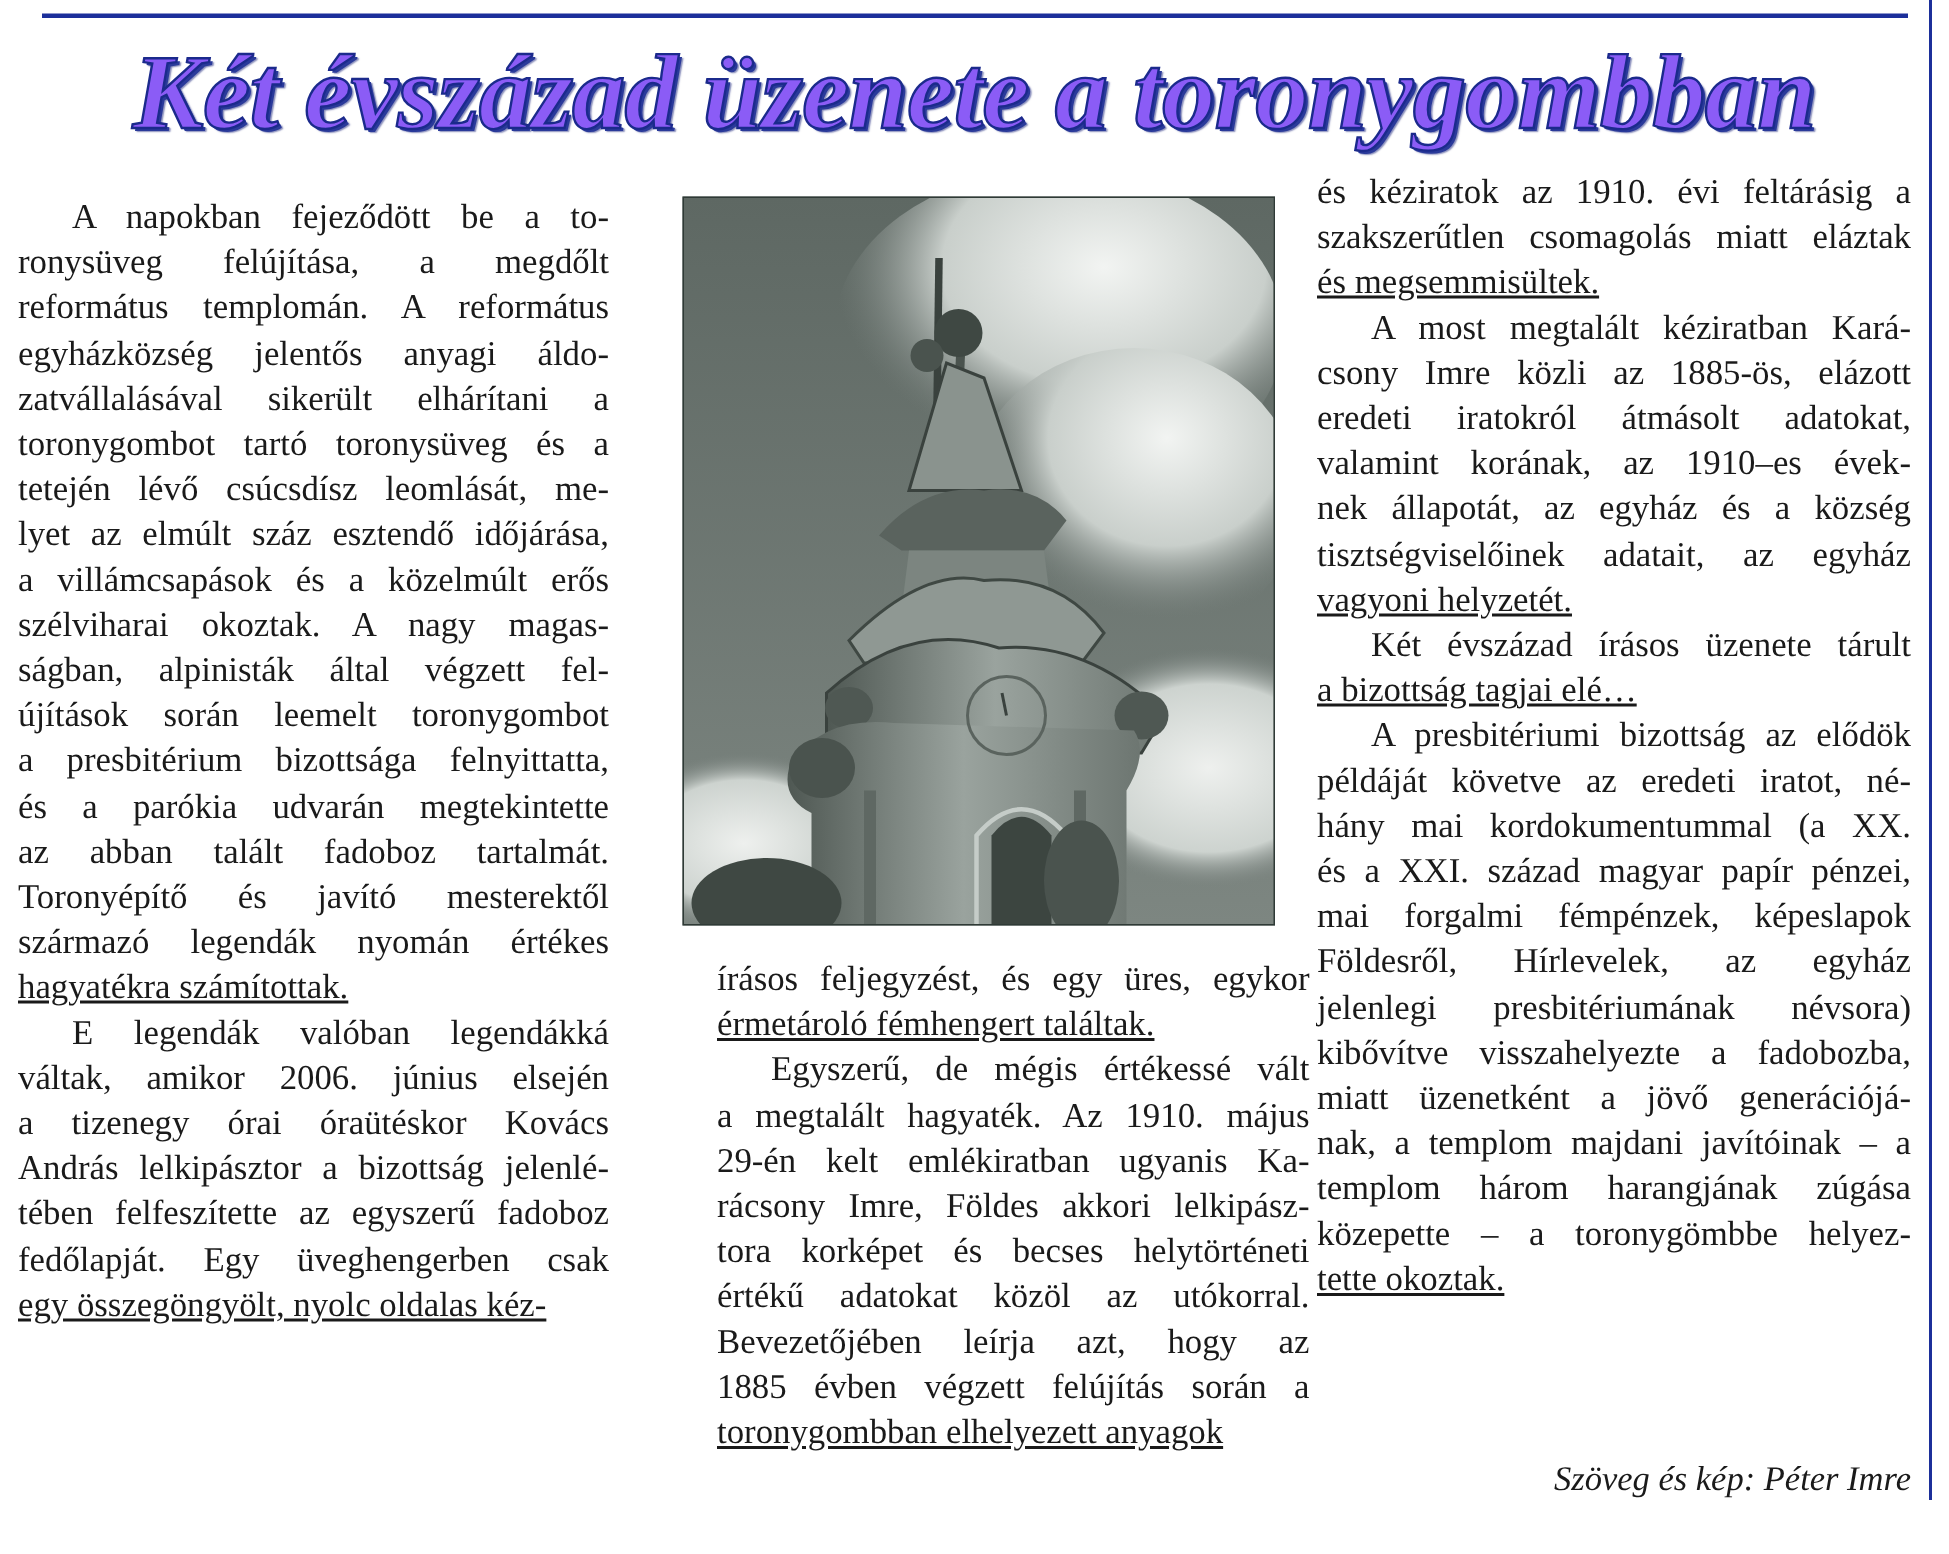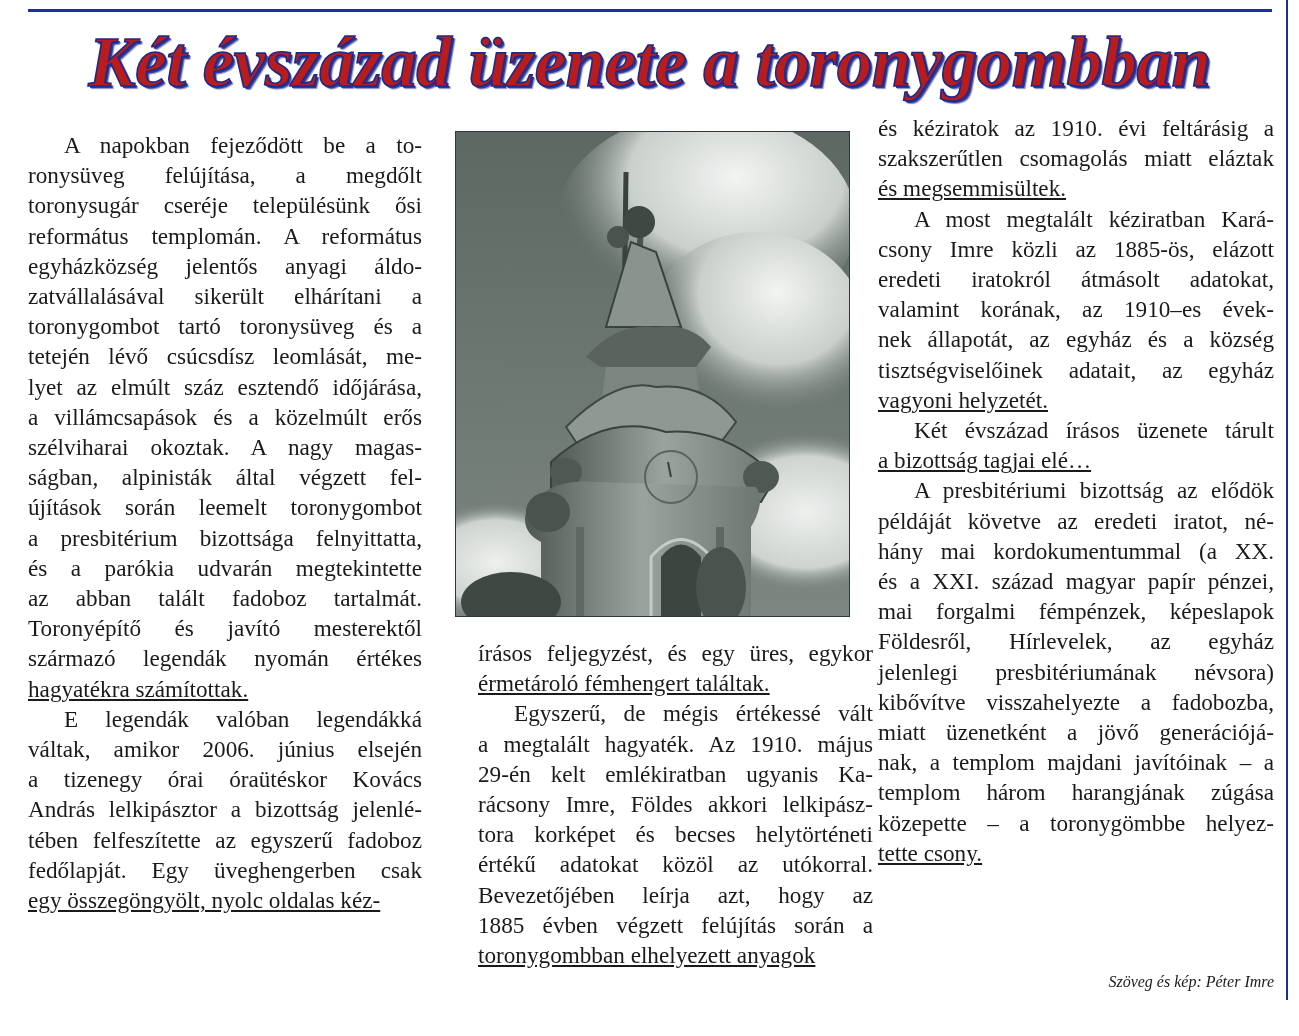--- a/index.html
+++ b/index.html
@@ -10,7 +10,7 @@
   .title { position: absolute; left: 0; top: 22px; width: 1299px; text-align: center;
            font-family: "Liberation Serif", "DejaVu Serif", serif; font-style: italic; font-weight: bold;
            font-size: 71px; line-height: 80px; letter-spacing: -0.5px;
-           color: #b91c1c;
+           color: #8b5cf6;
            -webkit-text-stroke: 1.6px #1b2a8c;
            text-shadow: 2px 2px 0 #2a3a9a, 3px 3px 1px rgba(20,30,120,0.5); }
   .col { position: absolute; font-size: 23.2px; line-height: 30.2px; text-align: justify; }

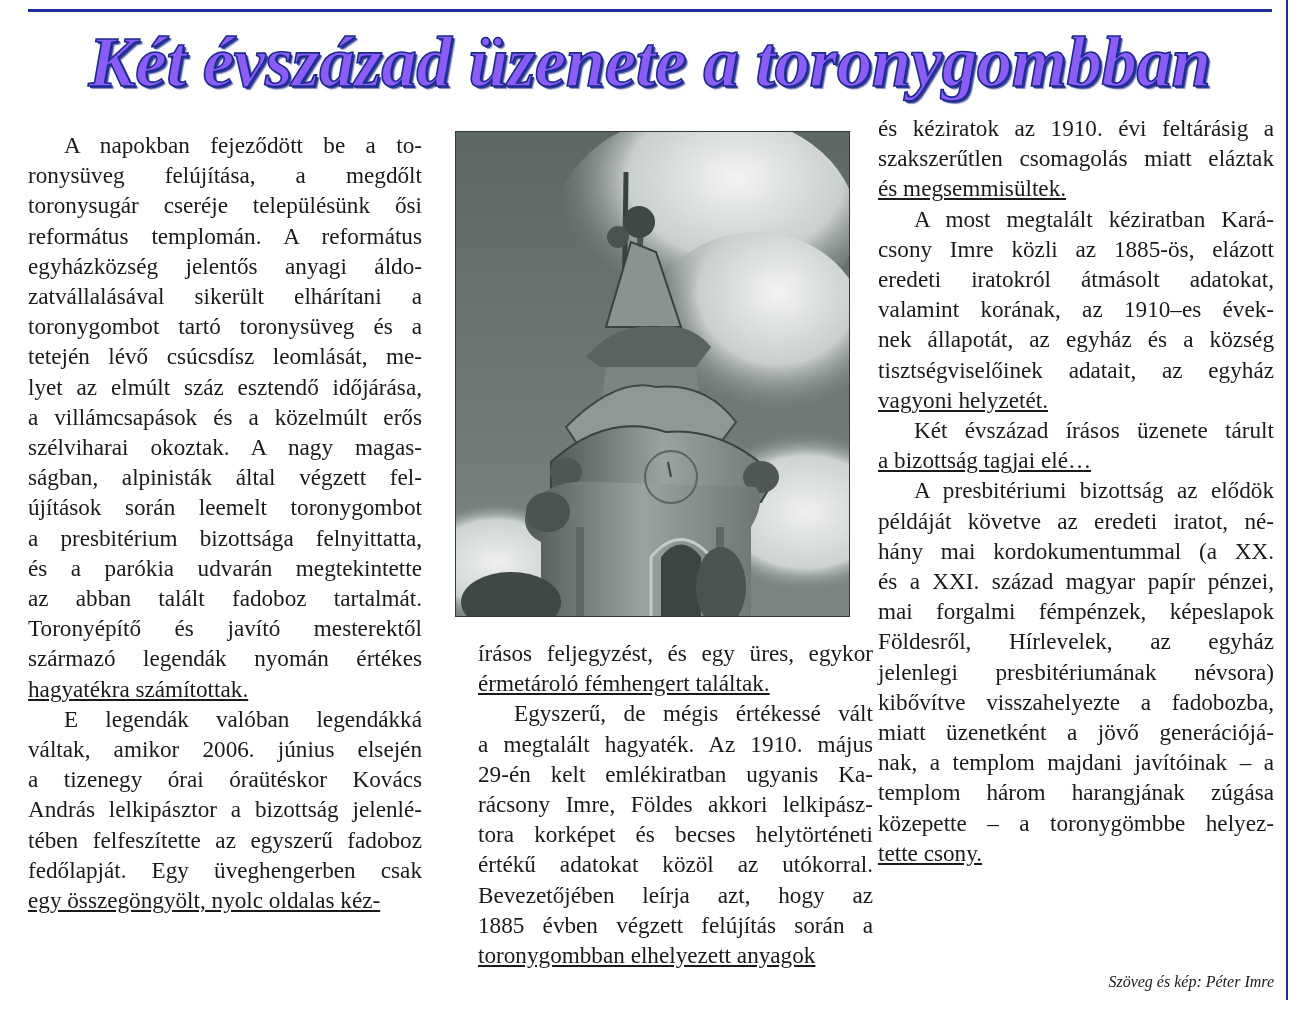--- a/index.html
+++ b/index.html
@@ -14,7 +14,7 @@
            -webkit-text-stroke: 1.6px #1b2a8c;
            text-shadow: 2px 2px 0 #2a3a9a, 3px 3px 1px rgba(20,30,120,0.5); }
   .col { position: absolute; font-size: 23.2px; line-height: 30.2px; text-align: justify; }
-  .col-1 { left: 28px; top: 130px; width: 394px; }
+  .col-1 { left: 12px; top: 130px; width: 394px; }
   .col-2 { left: 478px; top: 638px; width: 395px; }
   .col-3 { left: 878px; top: 113px; width: 396px; }
   .line { display: block; text-align: justify; text-align-last: justify; white-space: nowrap; }

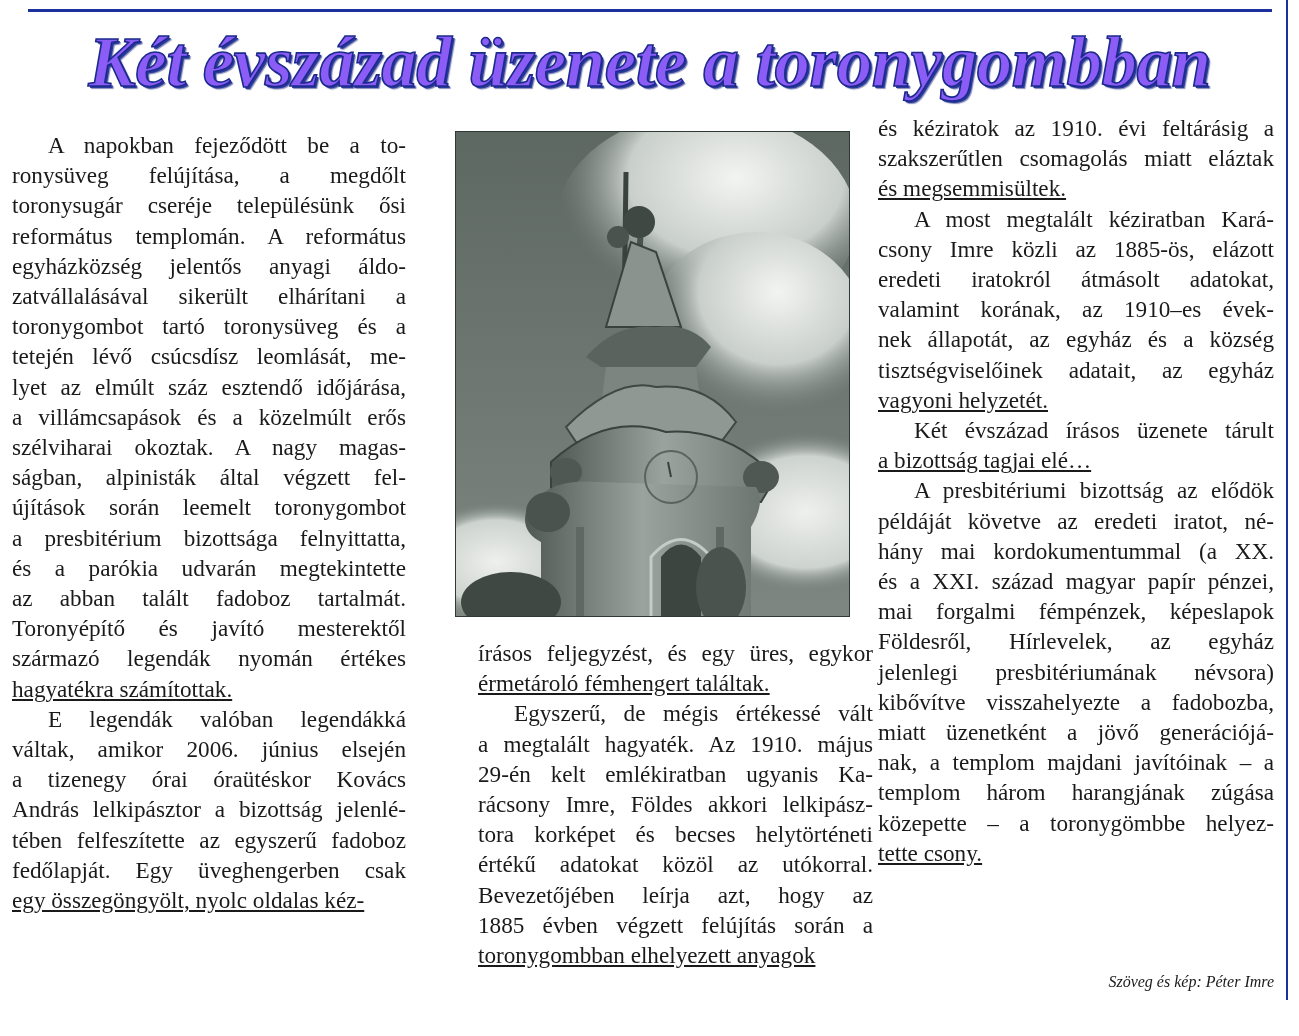--- a/index.html
+++ b/index.html
@@ -35,7 +35,6 @@
 <div class="col col-1">
     <span class="line ind">A napokban fejeződött be a to-</span>
     <span class="line">ronysüveg felújítása, a megdőlt</span>
-    <span class="line">toronysugár cseréje településünk ősi</span>
     <span class="line">református templomán. A református</span>
     <span class="line">egyházközség jelentős anyagi áldo-</span>
     <span class="line">zatvállalásával sikerült elhárítani a</span>

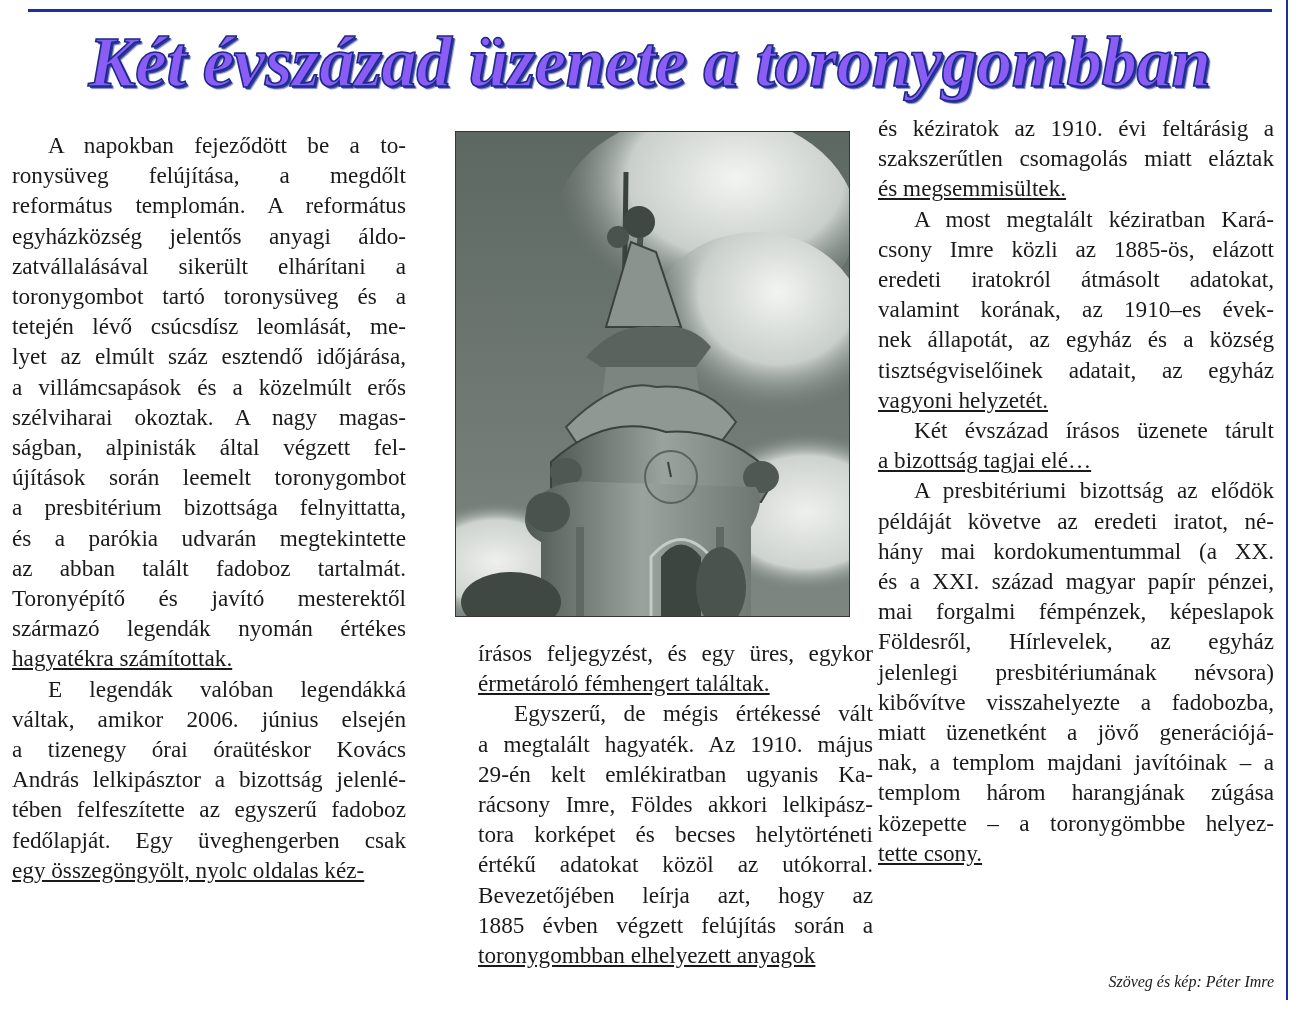--- a/index.html
+++ b/index.html
@@ -157,7 +157,7 @@
     <span class="line">nak, a templom majdani javítóinak – a</span>
     <span class="line">templom három harangjának zúgása</span>
     <span class="line">közepette – a toronygömbbe helyez-</span>
-    <span class="line last">tette csony.</span>
+    <span class="line last">tette okoztak.</span>
   </div>
 
 <div class="byline">Szöveg és kép: Péter Imre</div>

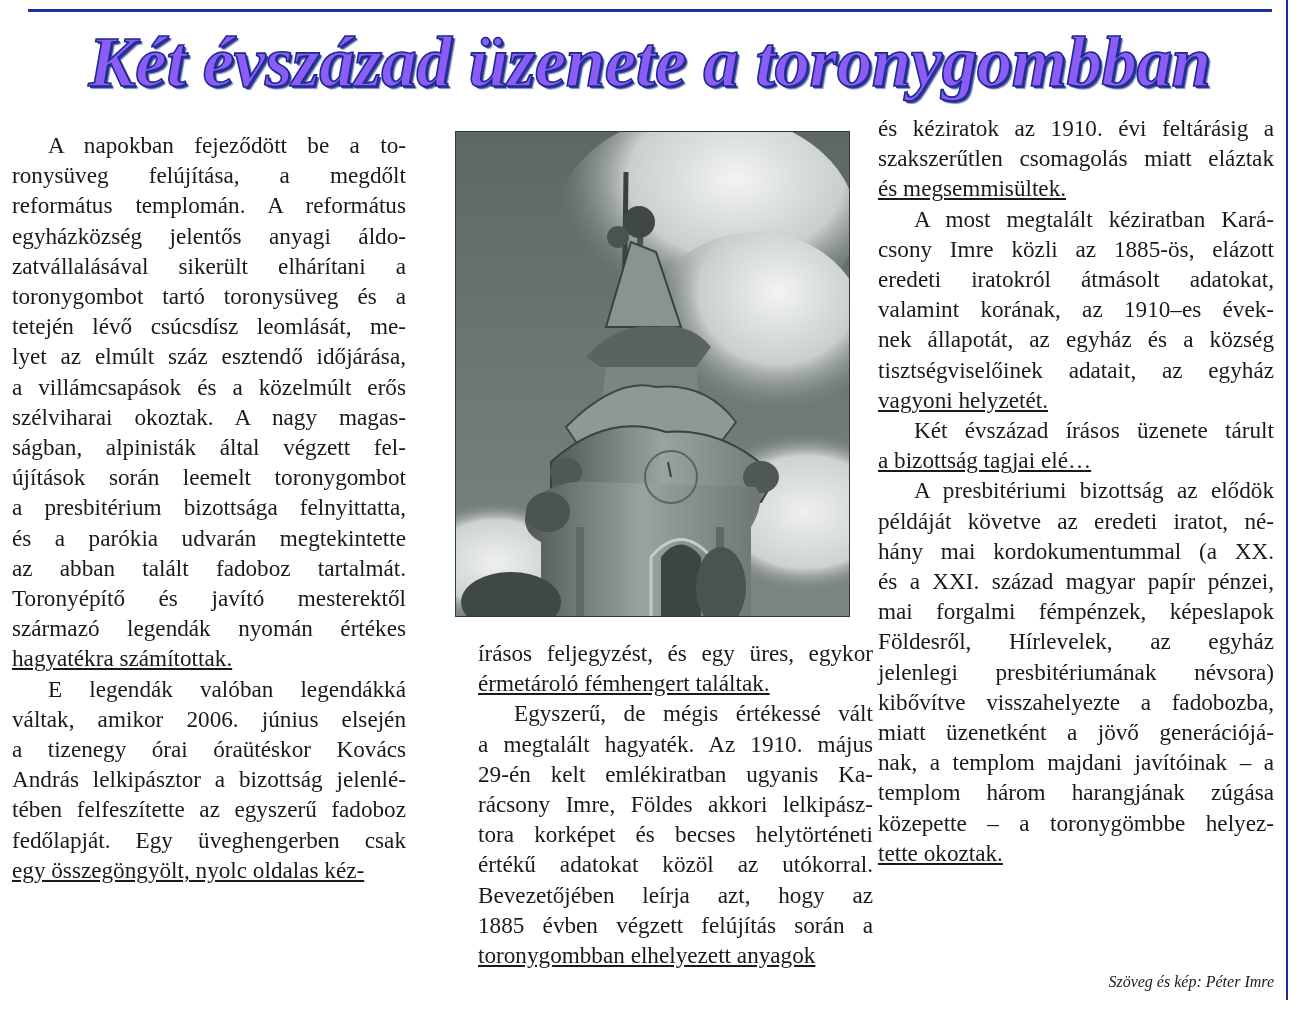--- a/index.html
+++ b/index.html
@@ -22,7 +22,7 @@
   .line.ind { padding-left: 36px; }
   .photo { position: absolute; left: 455px; top: 131px; width: 393px; height: 484px;
            border: 1px solid #2f3a36; overflow: hidden; background: #6e7772; }
-  .byline { position: absolute; right: 25px; top: 973px; font-style: italic; font-size: 16px; }
+  .byline { position: absolute; right: 25px; top: 973px; font-style: italic; font-size: 23px; }
 </style>
 </head>
 <body>

